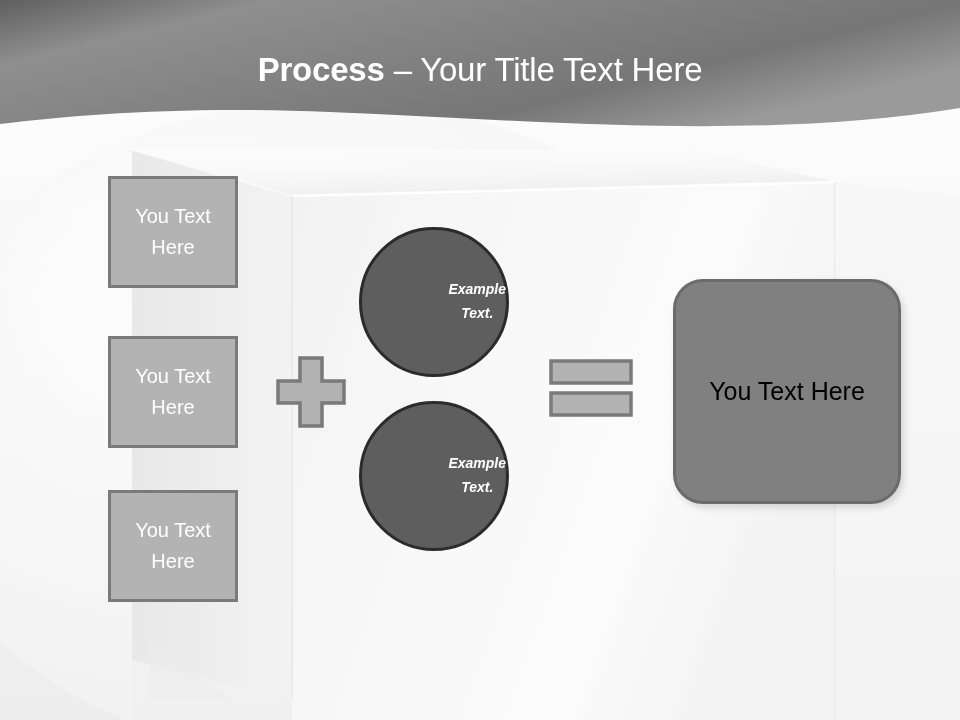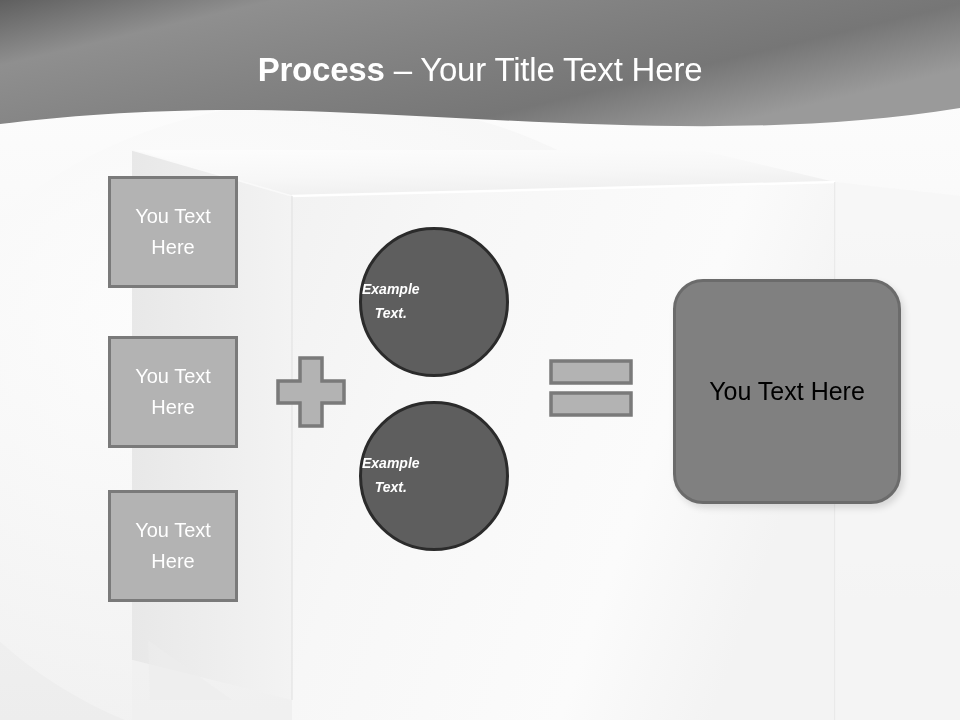--- a/index.html
+++ b/index.html
@@ -96,7 +96,7 @@
     text-align: center;
     display: flex;
     align-items: center;
-    justify-content: flex-start;
+    justify-content: flex-end;
   }
   .circle-1 { top: 227px; }
   .circle-2 { top: 401px; }

